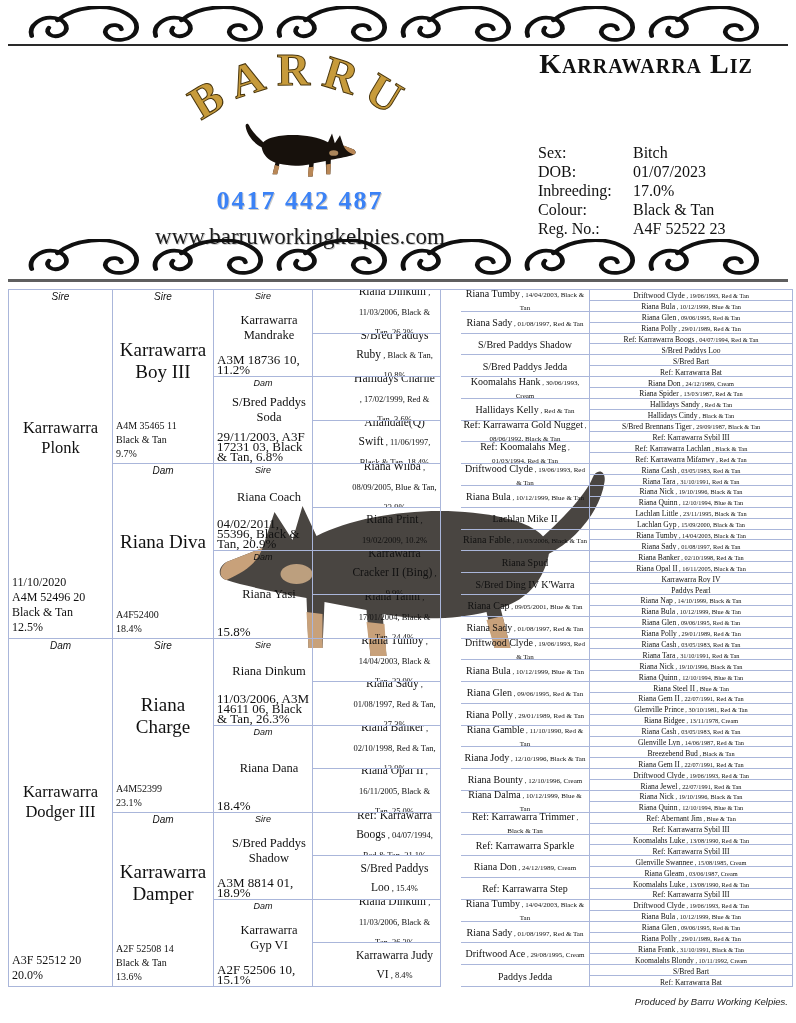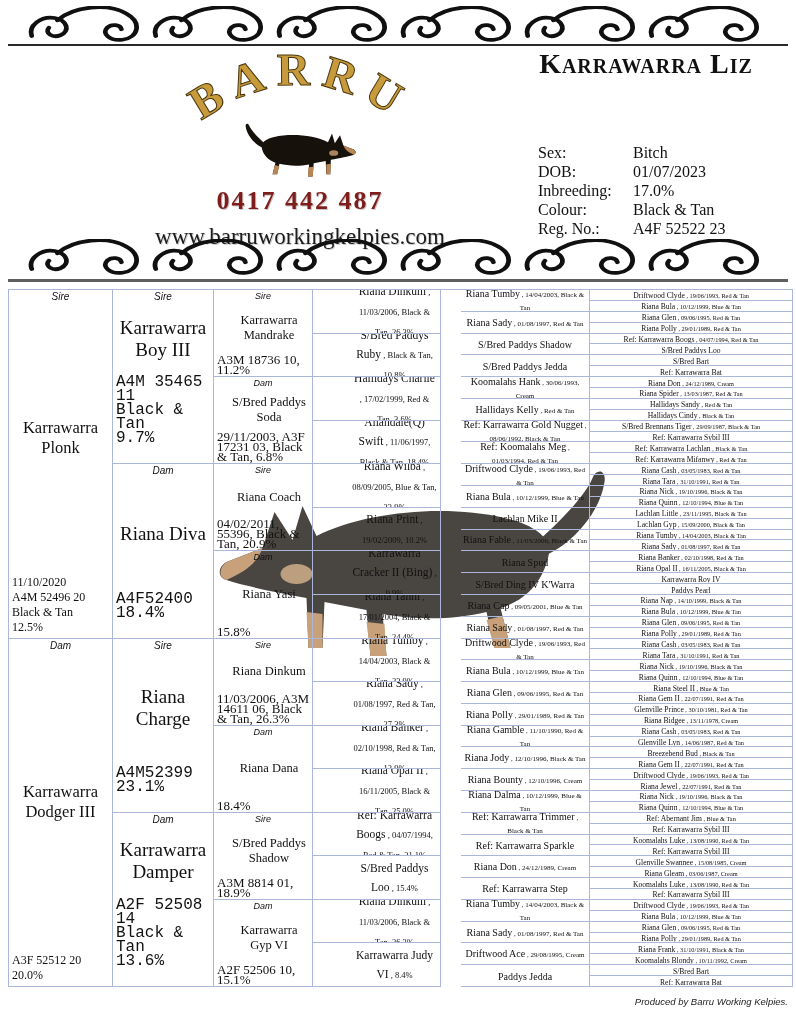--- a/index.html
+++ b/index.html
@@ -18,7 +18,7 @@
   .logo-dog{display:block;margin:0 auto 2px auto;transform:scaleX(-1);}
   .brand-line2{font-size:28px;font-weight:bold;letter-spacing:1px;color:#c79b3b;
                text-shadow:1px 1px 0 #5a4410,-1px -1px 0 #e8d08a;}
-  .phone{font-size:26px;font-weight:bold;color:#7f1d1d;letter-spacing:2px;
+  .phone{font-size:26px;font-weight:bold;color:#3b82f6;letter-spacing:2px;
          text-shadow:1px 1px 0 #c9c9c9;margin-top:2px;}
   .website{font-size:23px;color:#1c1c1c;margin-top:8px;text-shadow:1px 1px 0 #cfcfcf;}
   

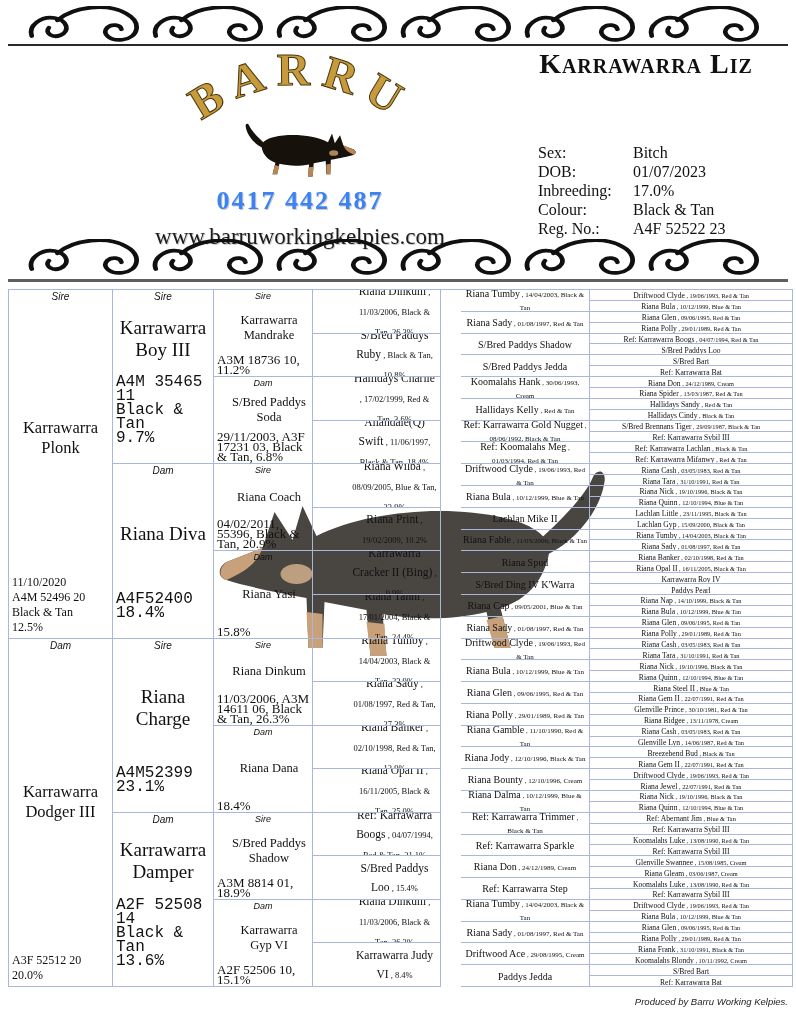--- a/index.html
+++ b/index.html
@@ -47,7 +47,7 @@
   .g3 .nmwrap{font-size:12.5px;margin-left:12px;}
   .det{flex:0 0 auto;text-align:left;}
   .g1 .det{font-size:12px;line-height:15px;padding-bottom:2px;}
-  .g2 .det{font-size:16px;line-height:14px;padding-bottom:17px;font-family:Liberation Mono, monospace;}
+  .g2 .det{font-size:10px;line-height:14px;padding-bottom:1px;}
   .g3 .det{font-size:13px;line-height:10px;}
   .g4,.g5,.g6{display:flex;align-items:center;justify-content:center;text-align:center;}
   .g4{padding:0 3px;}

